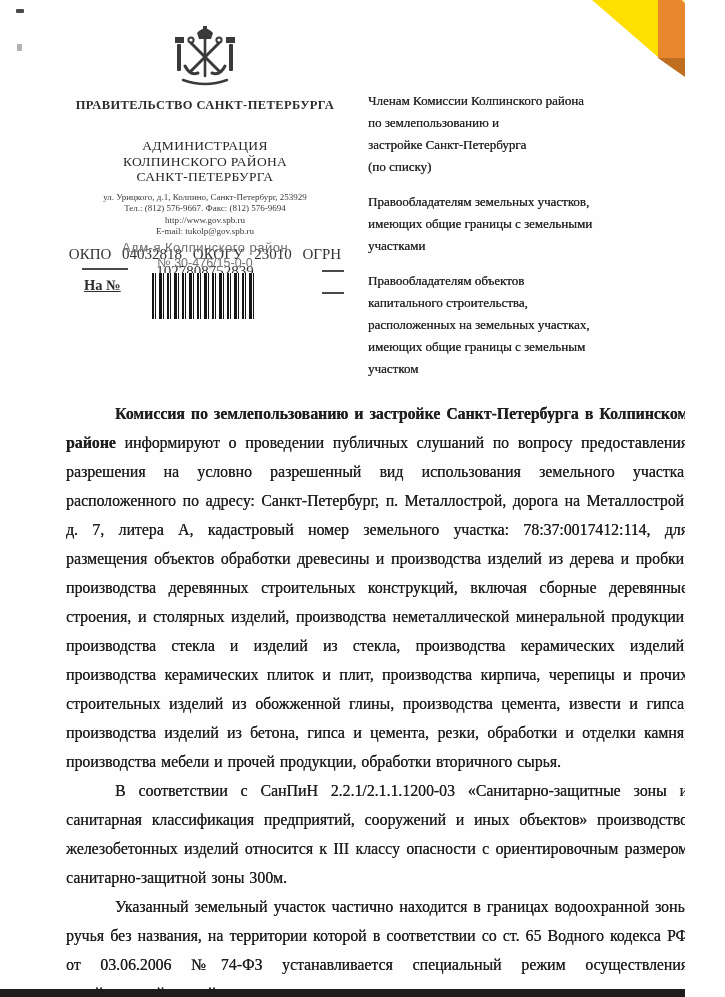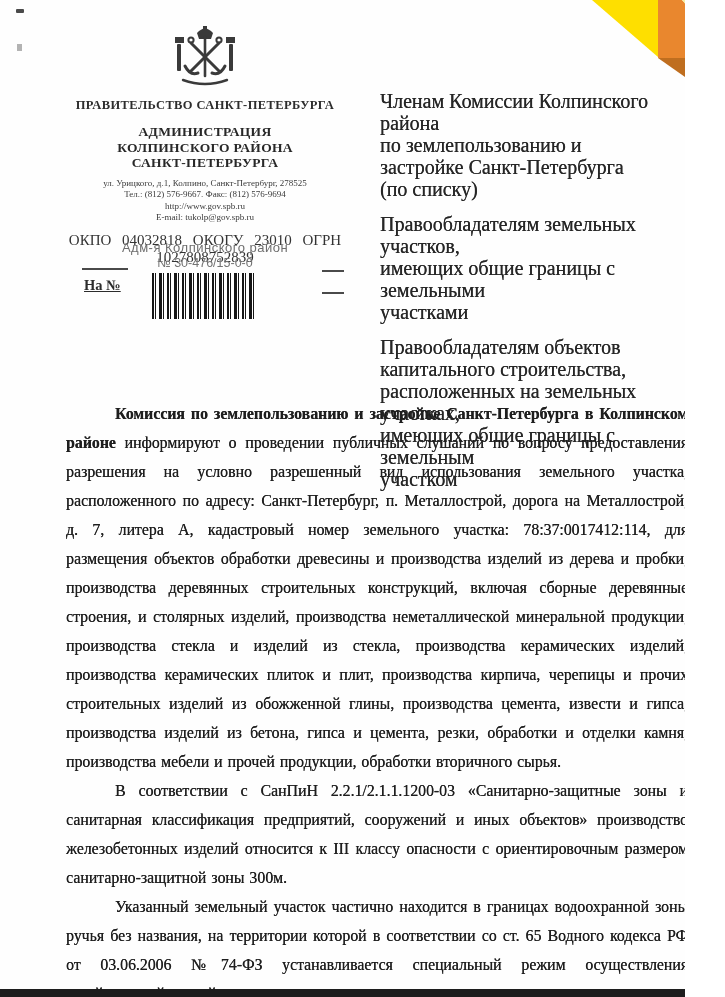--- a/index.html
+++ b/index.html
@@ -37,8 +37,8 @@
   #dash-r2   { left:322px; top:292px; width:22px; height:2px; }
 
   
-  .recipients { position:absolute; left:380px; top:90px; width:330px;
-    font-size:20px; line-height:22px; color:#262626; text-shadow:0.2px 0 0 #3a3a3a; }
+  .recipients { position:absolute; left:368px; top:90px; width:330px;
+    font-size:13px; line-height:22px; color:#262626; text-shadow:0.2px 0 0 #3a3a3a; }
   .recipient { white-space:pre-line; margin:0 0 13px 0; }
 
   

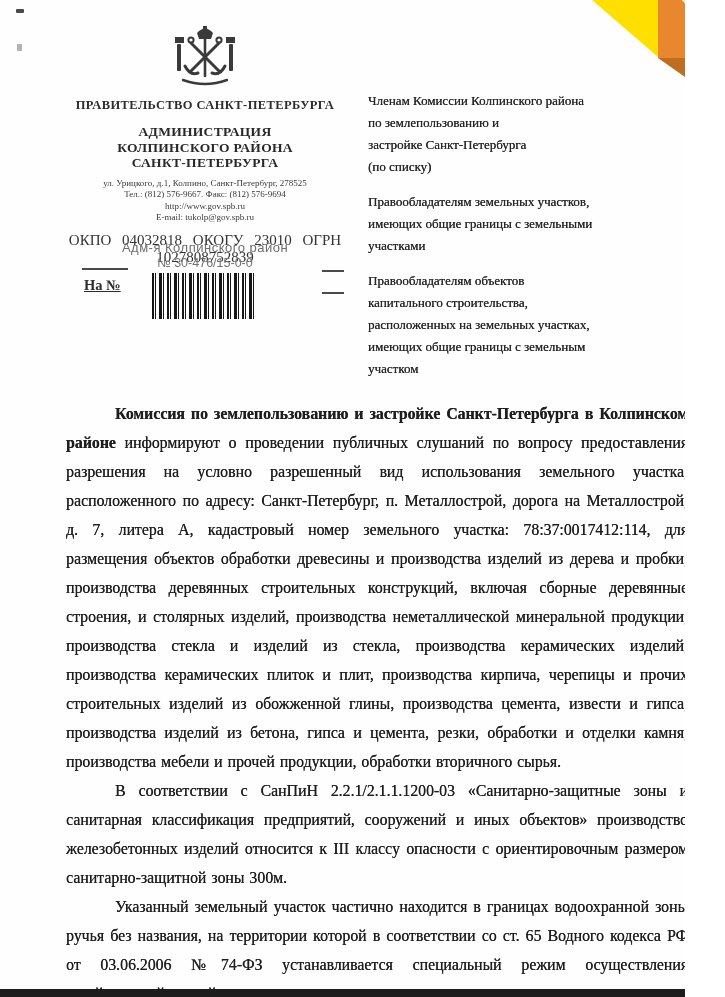--- a/index.html
+++ b/index.html
@@ -12,7 +12,7 @@
   .header-block { position:absolute; left:35px; top:24px; width:340px; text-align:center; }
   .emblem-wrap { height:68px; }
   .gov-title { font-size:12.5px; font-weight:bold; letter-spacing:0.4px; color:#2d2d2d; margin-top:6px; }
-  .admin-title { font-size:13.5px; font-weight:bold; line-height:15.5px; margin-top:11px;
+  .admin-title { font-size:13.5px; font-weight:normal; line-height:15.5px; margin-top:25px;
                  white-space:pre-line; color:#282828; letter-spacing:0.3px; }
   .contact-line { font-size:9px; line-height:11.5px; color:#3a3a3a; }
   .contact-block { margin-top:7px; }

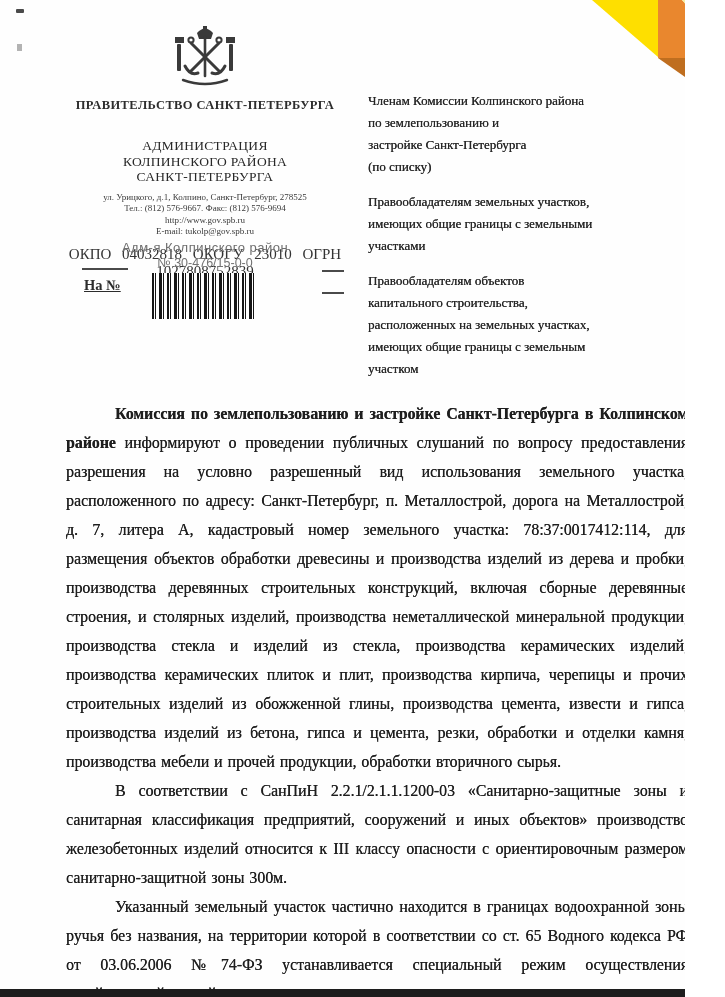--- a/index.html
+++ b/index.html
@@ -105,7 +105,7 @@
 КОЛПИНСКОГО РАЙОНА
 САНКТ-ПЕТЕРБУРГА</div>
     <div class="contact-block">
-      <div class="contact-line">ул. Урицкого, д.1, Колпино, Санкт-Петербург, 278525</div>
+      <div class="contact-line">ул. Урицкого, д.1, Колпино, Санкт-Петербург, 253929</div>
       <div class="contact-line">Тел.: (812) 576-9667. Факс: (812) 576-9694</div>
       <div class="contact-line">http://www.gov.spb.ru</div>
       <div class="contact-line">E-mail: tukolp@gov.spb.ru</div>

